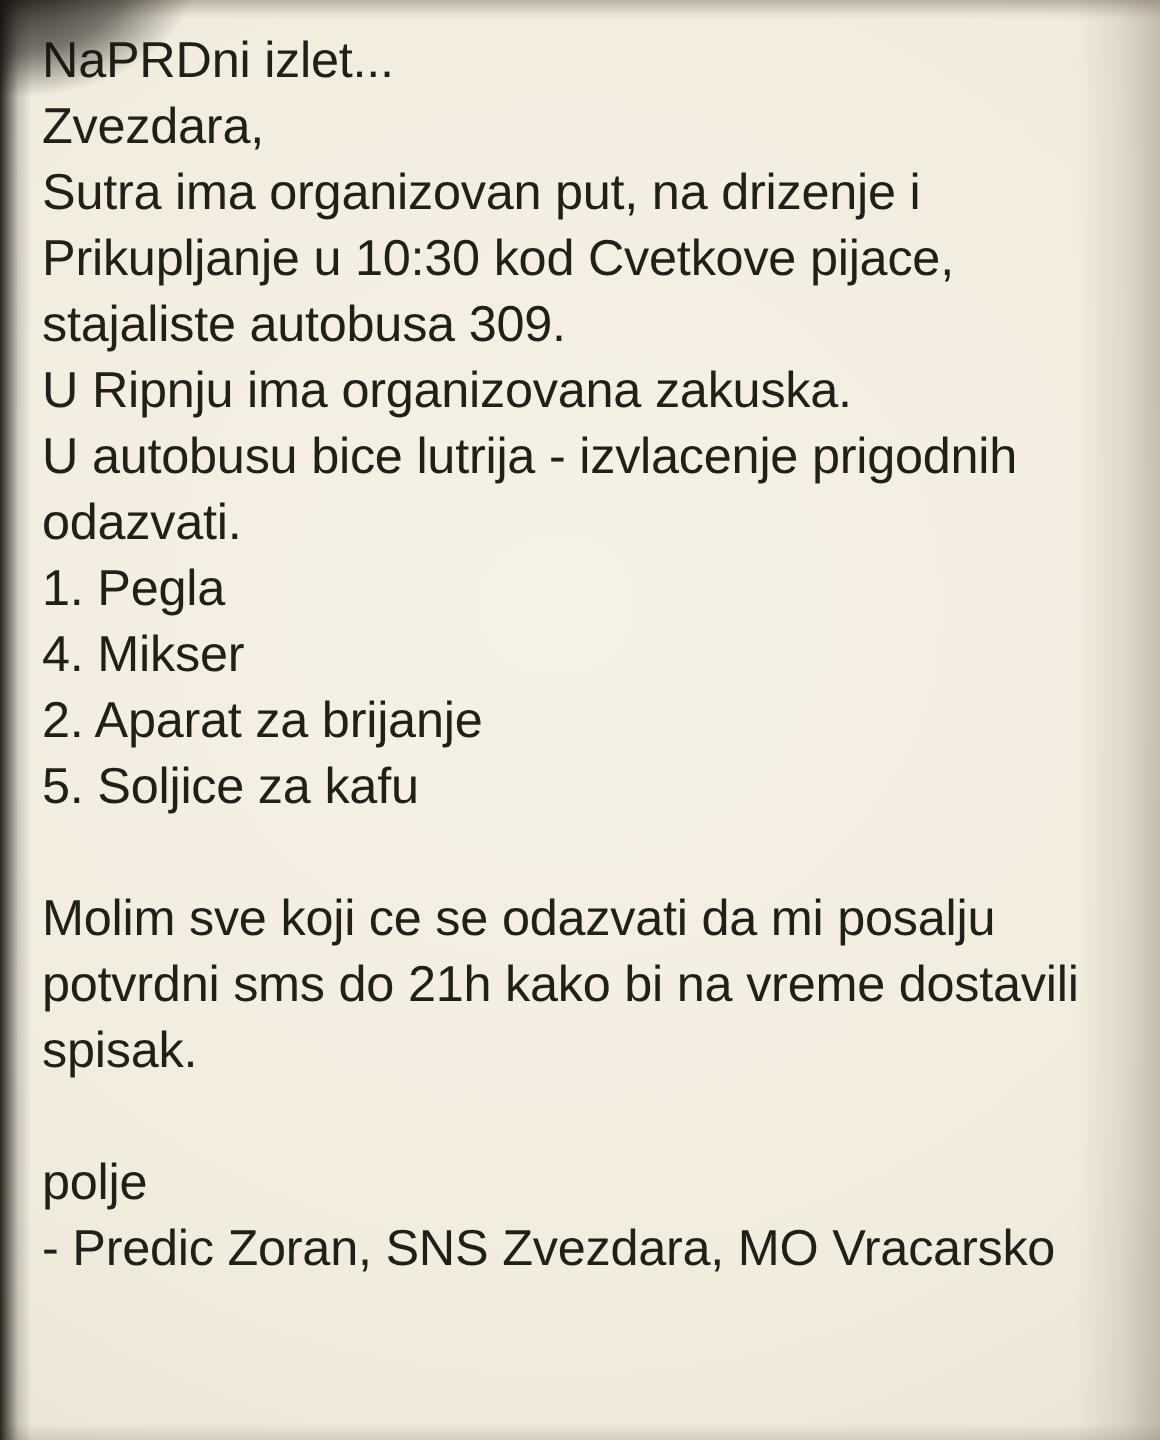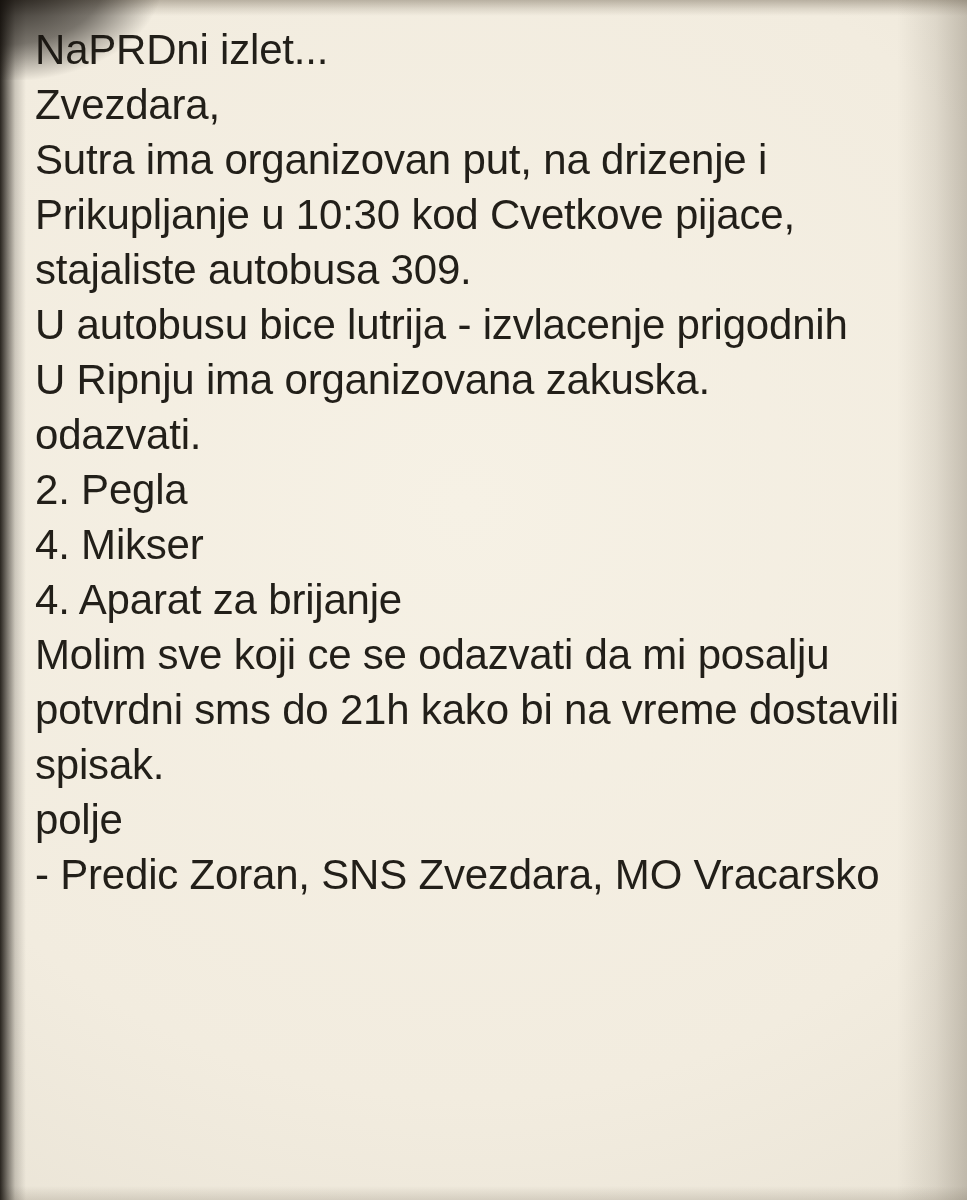--- a/index.html
+++ b/index.html
@@ -100,8 +100,8 @@
       <div class="line">Sutra ima organizovan put, na drizenje i</div>
       <div class="line">Prikupljanje u 10:30 kod Cvetkove pijace,</div>
       <div class="line">stajaliste autobusa 309.</div>
+      <div class="line">U Ripnju ima organizovana zakuska.</div>
       <div class="line">U autobusu bice lutrija - izvlacenje prigodnih</div>
-      <div class="line">U Ripnju ima organizovana zakuska.</div>
       <div class="line">odazvati.</div>
     </div>
 

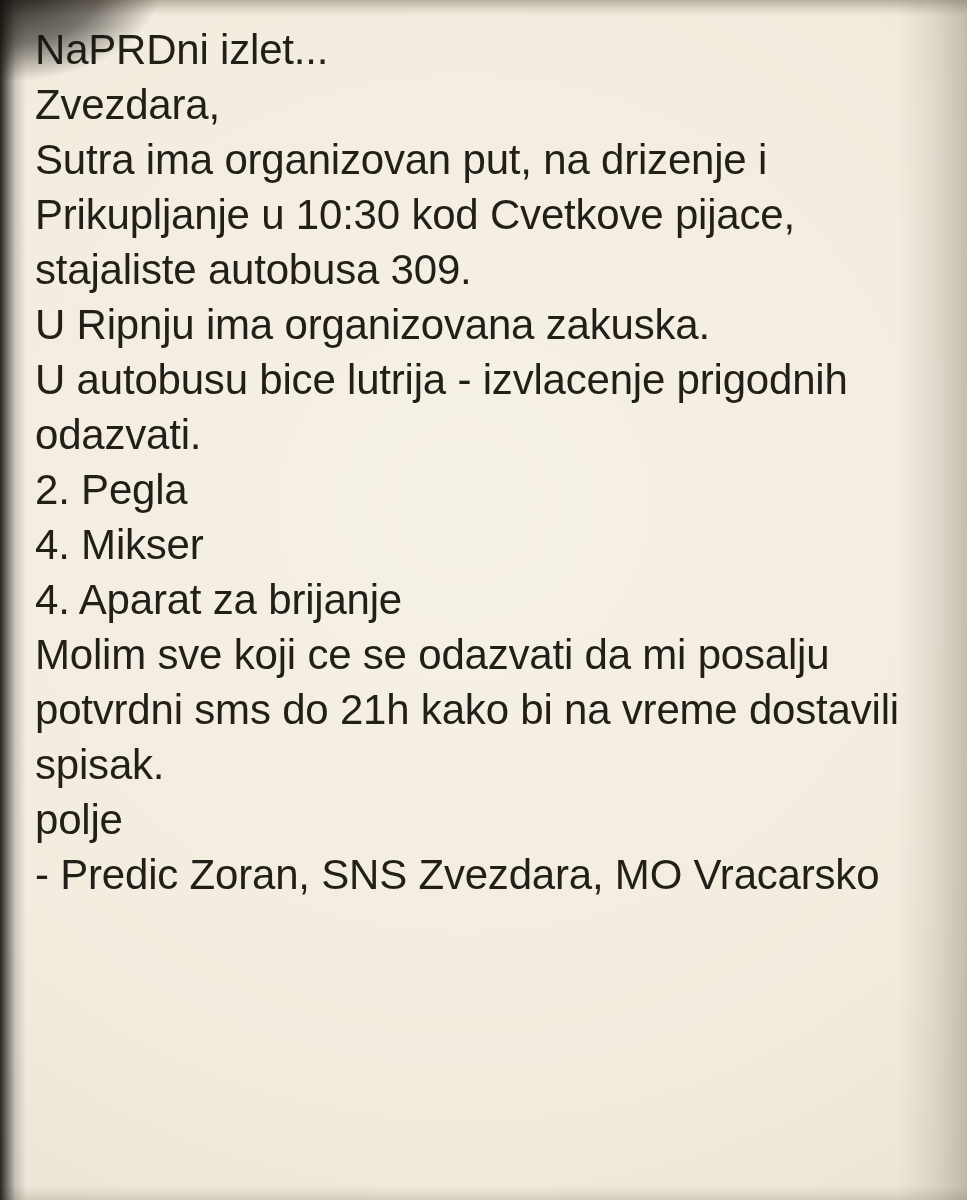--- a/index.html
+++ b/index.html
@@ -106,7 +106,7 @@
     </div>
 
     <div>
-      <div class="line">2. Pegla</div>
+      <div class="line">1. Pegla</div>
       <div class="line">4. Mikser</div>
       <div class="line">4. Aparat za brijanje</div>
     </div>

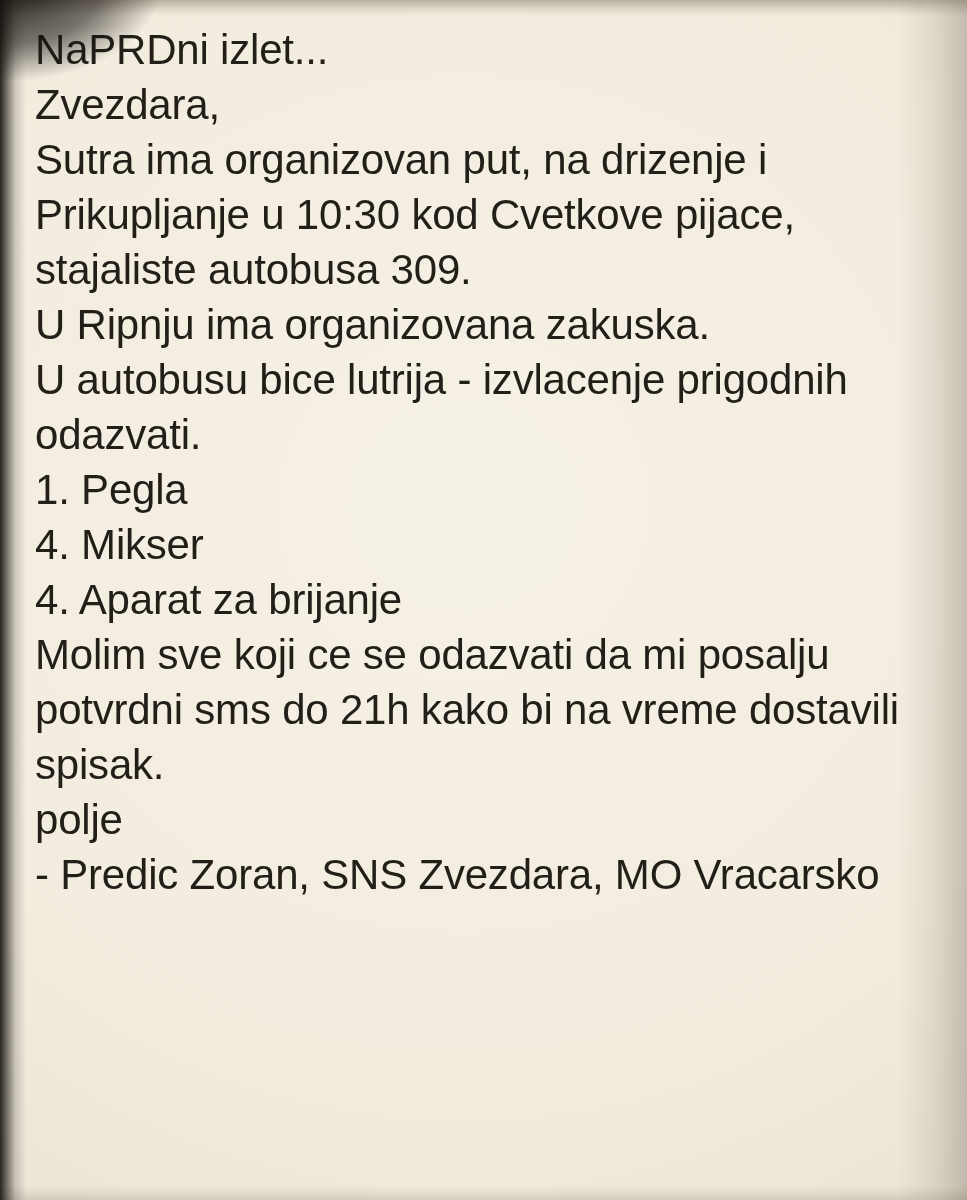--- a/index.html
+++ b/index.html
@@ -108,7 +108,7 @@
     <div>
       <div class="line">1. Pegla</div>
       <div class="line">4. Mikser</div>
-      <div class="line">4. Aparat za brijanje</div>
+      <div class="line">2. Aparat za brijanje</div>
     </div>
 
     <div class="group-gap">

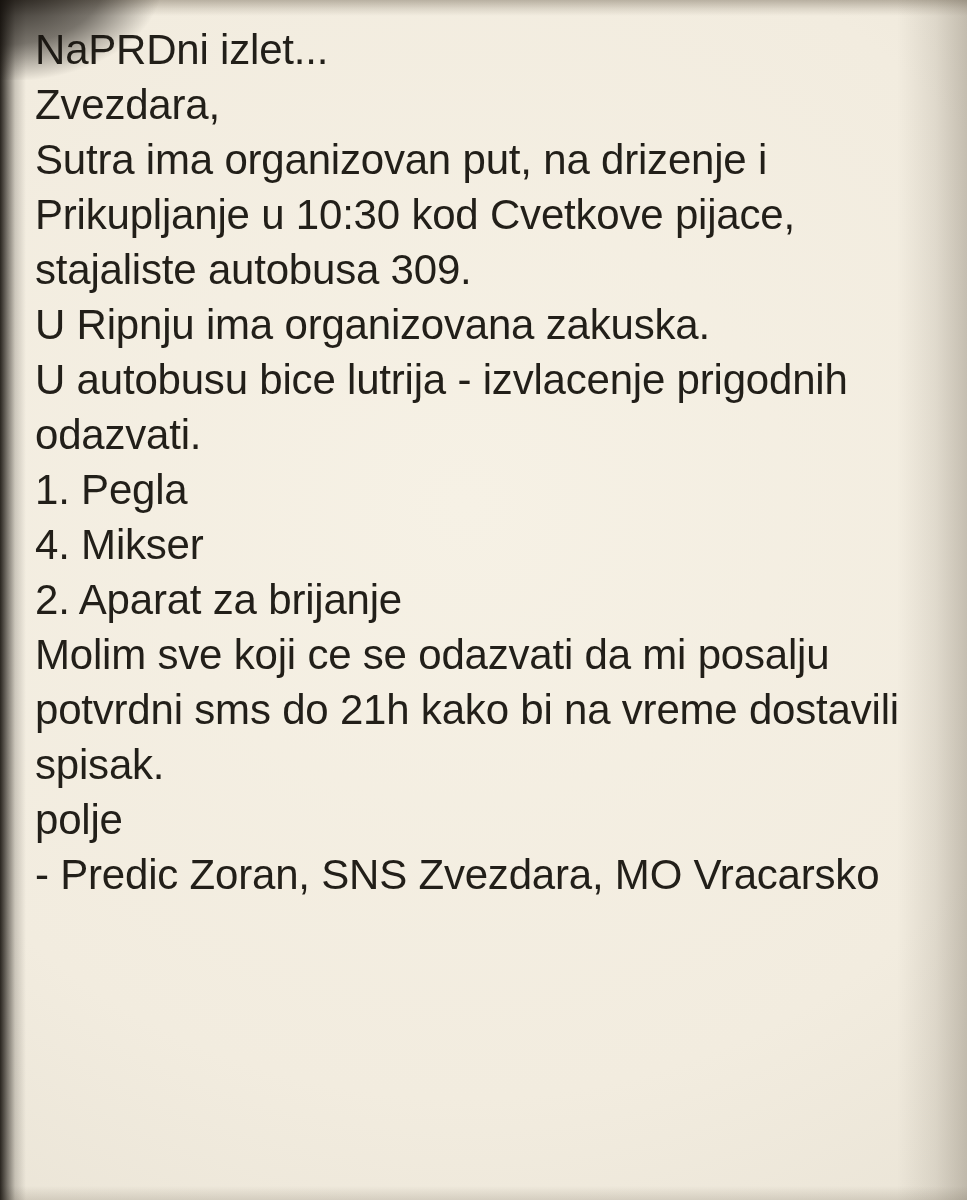--- a/index.html
+++ b/index.html
@@ -109,6 +109,7 @@
       <div class="line">1. Pegla</div>
       <div class="line">4. Mikser</div>
       <div class="line">2. Aparat za brijanje</div>
+      <div class="line">5. Soljice za kafu</div>
     </div>
 
     <div class="group-gap">

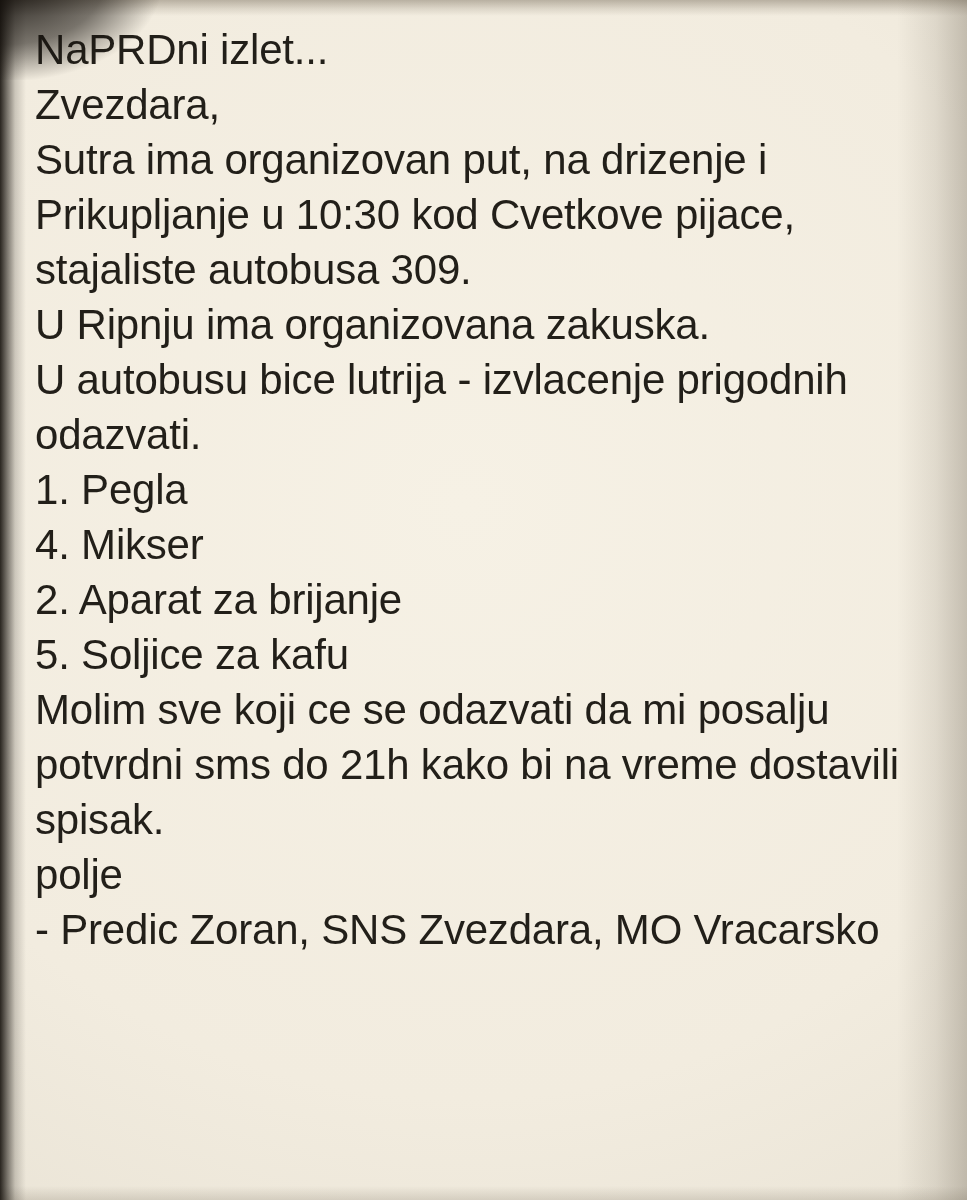--- a/index.html
+++ b/index.html
@@ -84,6 +84,7 @@
     min-height: 55px;
   }
   .group-gap {
+    margin-top: 55px; 
   }
 </style>
 </head>

